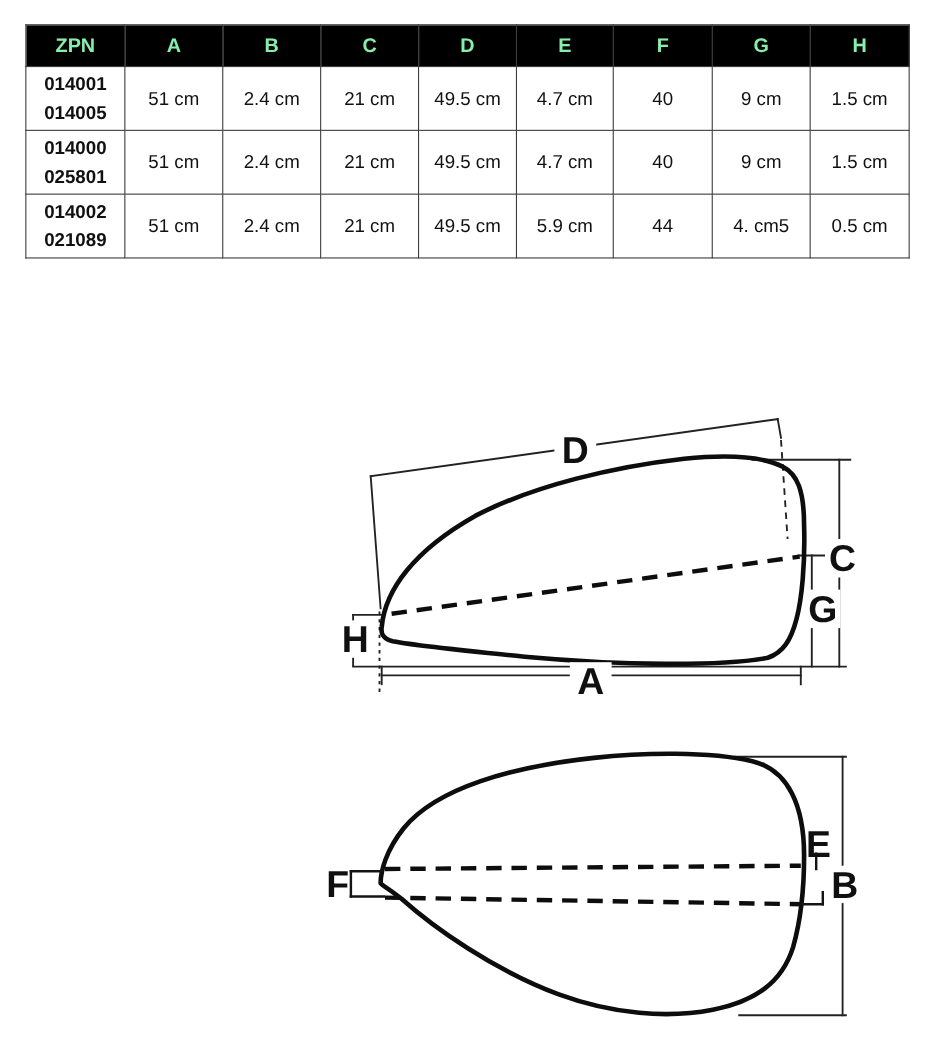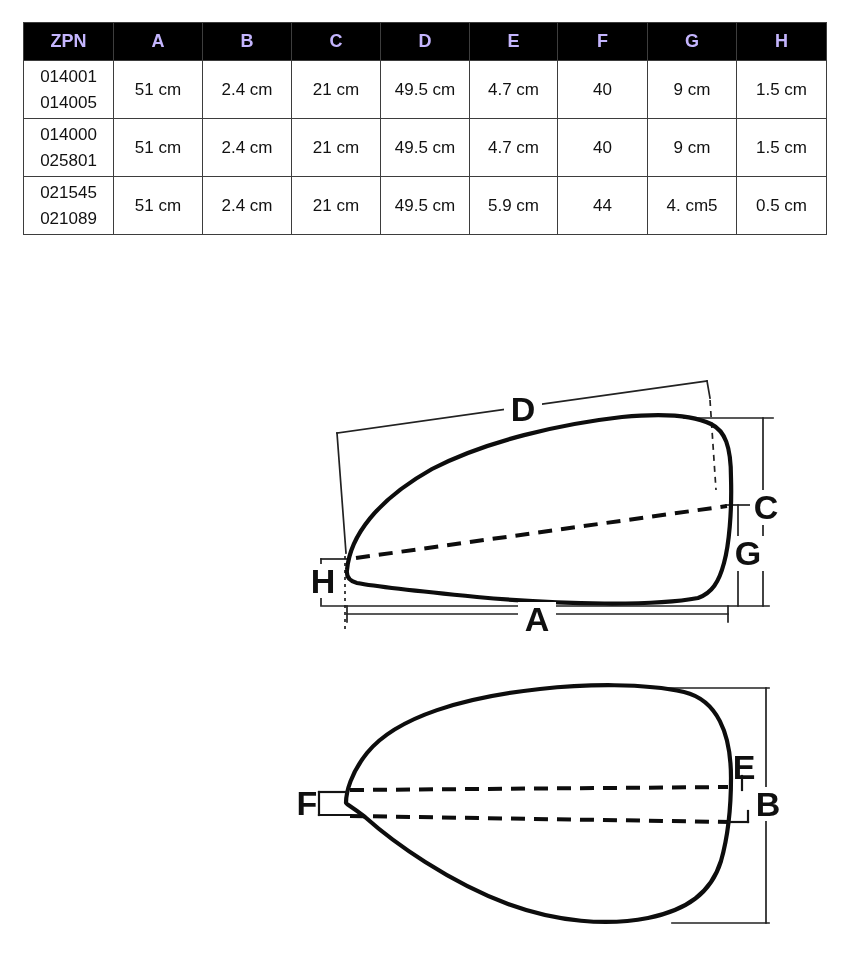--- a/index.html
+++ b/index.html
@@ -34,7 +34,7 @@
   }
   table.spec th {
     background: #000000;
-    color: #c4b5fd;
+    color: #86efac;
     font-size: 18px;
     font-weight: bold;
     height: 37px;

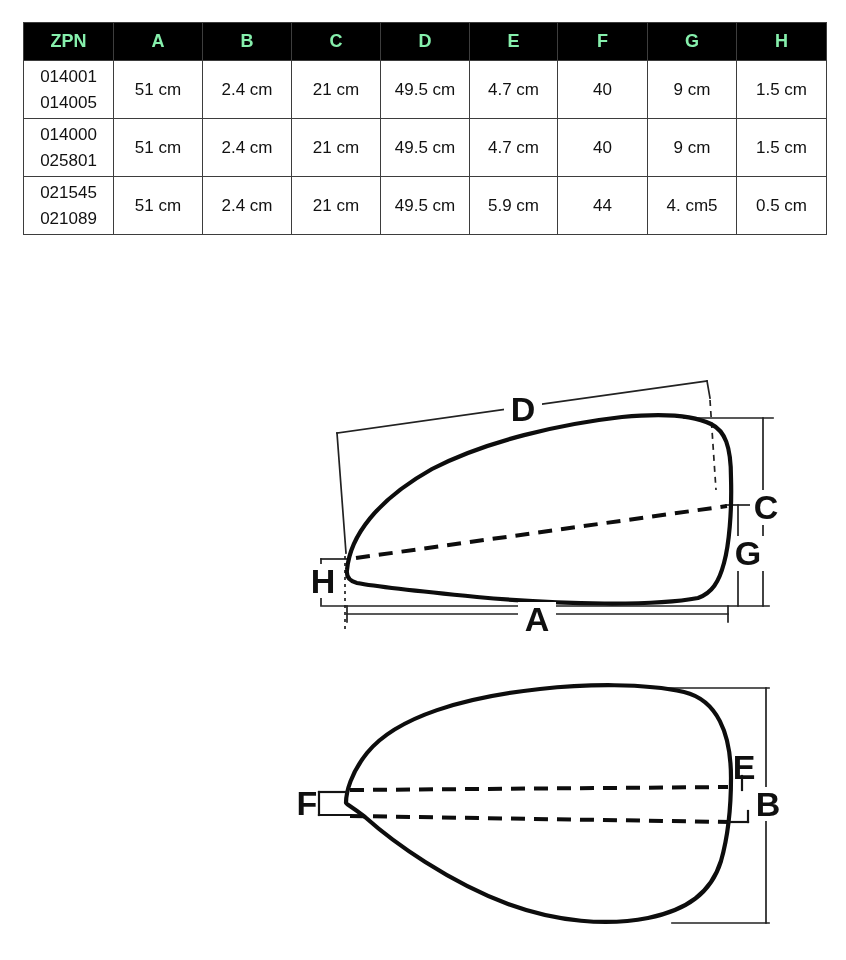--- a/index.html
+++ b/index.html
@@ -45,7 +45,7 @@
     background: #ffffff;
   }
   table.spec td.zpn {
-    font-weight: normal;
+    font-weight: bold;
     line-height: 26px;
   }
 

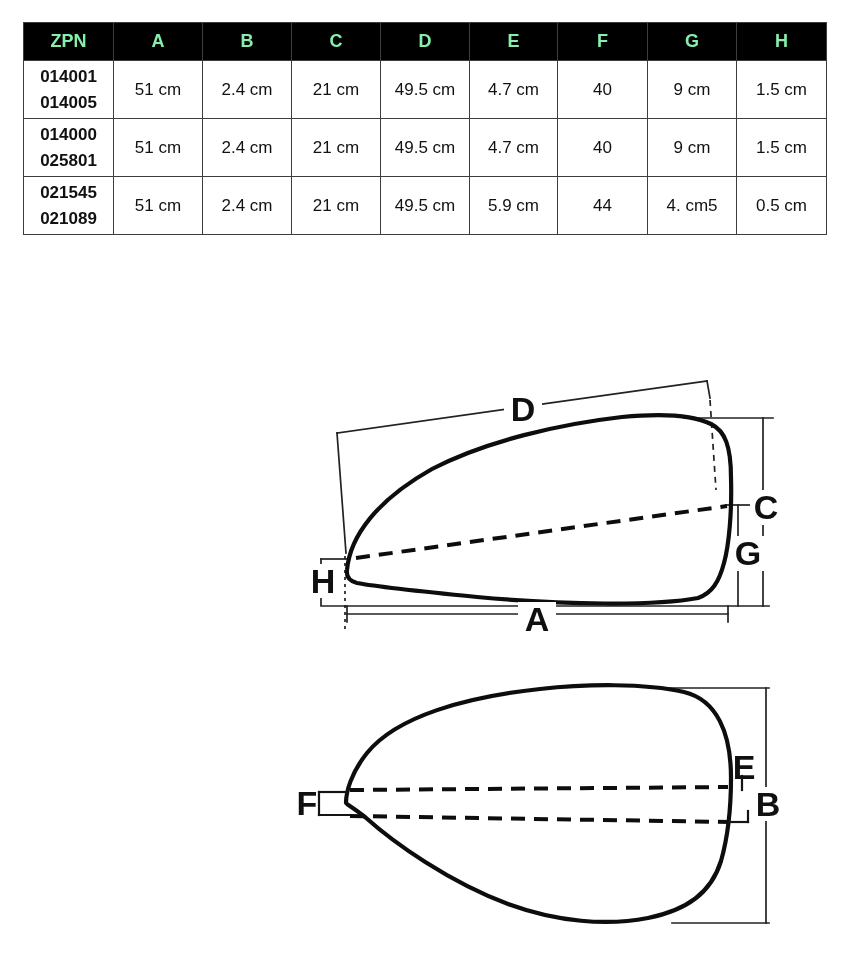--- a/index.html
+++ b/index.html
@@ -165,7 +165,7 @@
       </tr>
       <tr>
         <td class="zpn">
-          <div>021545</div>
+          <div>014002</div>
           <div>021089</div>
         </td>
         <td>51 cm</td>

